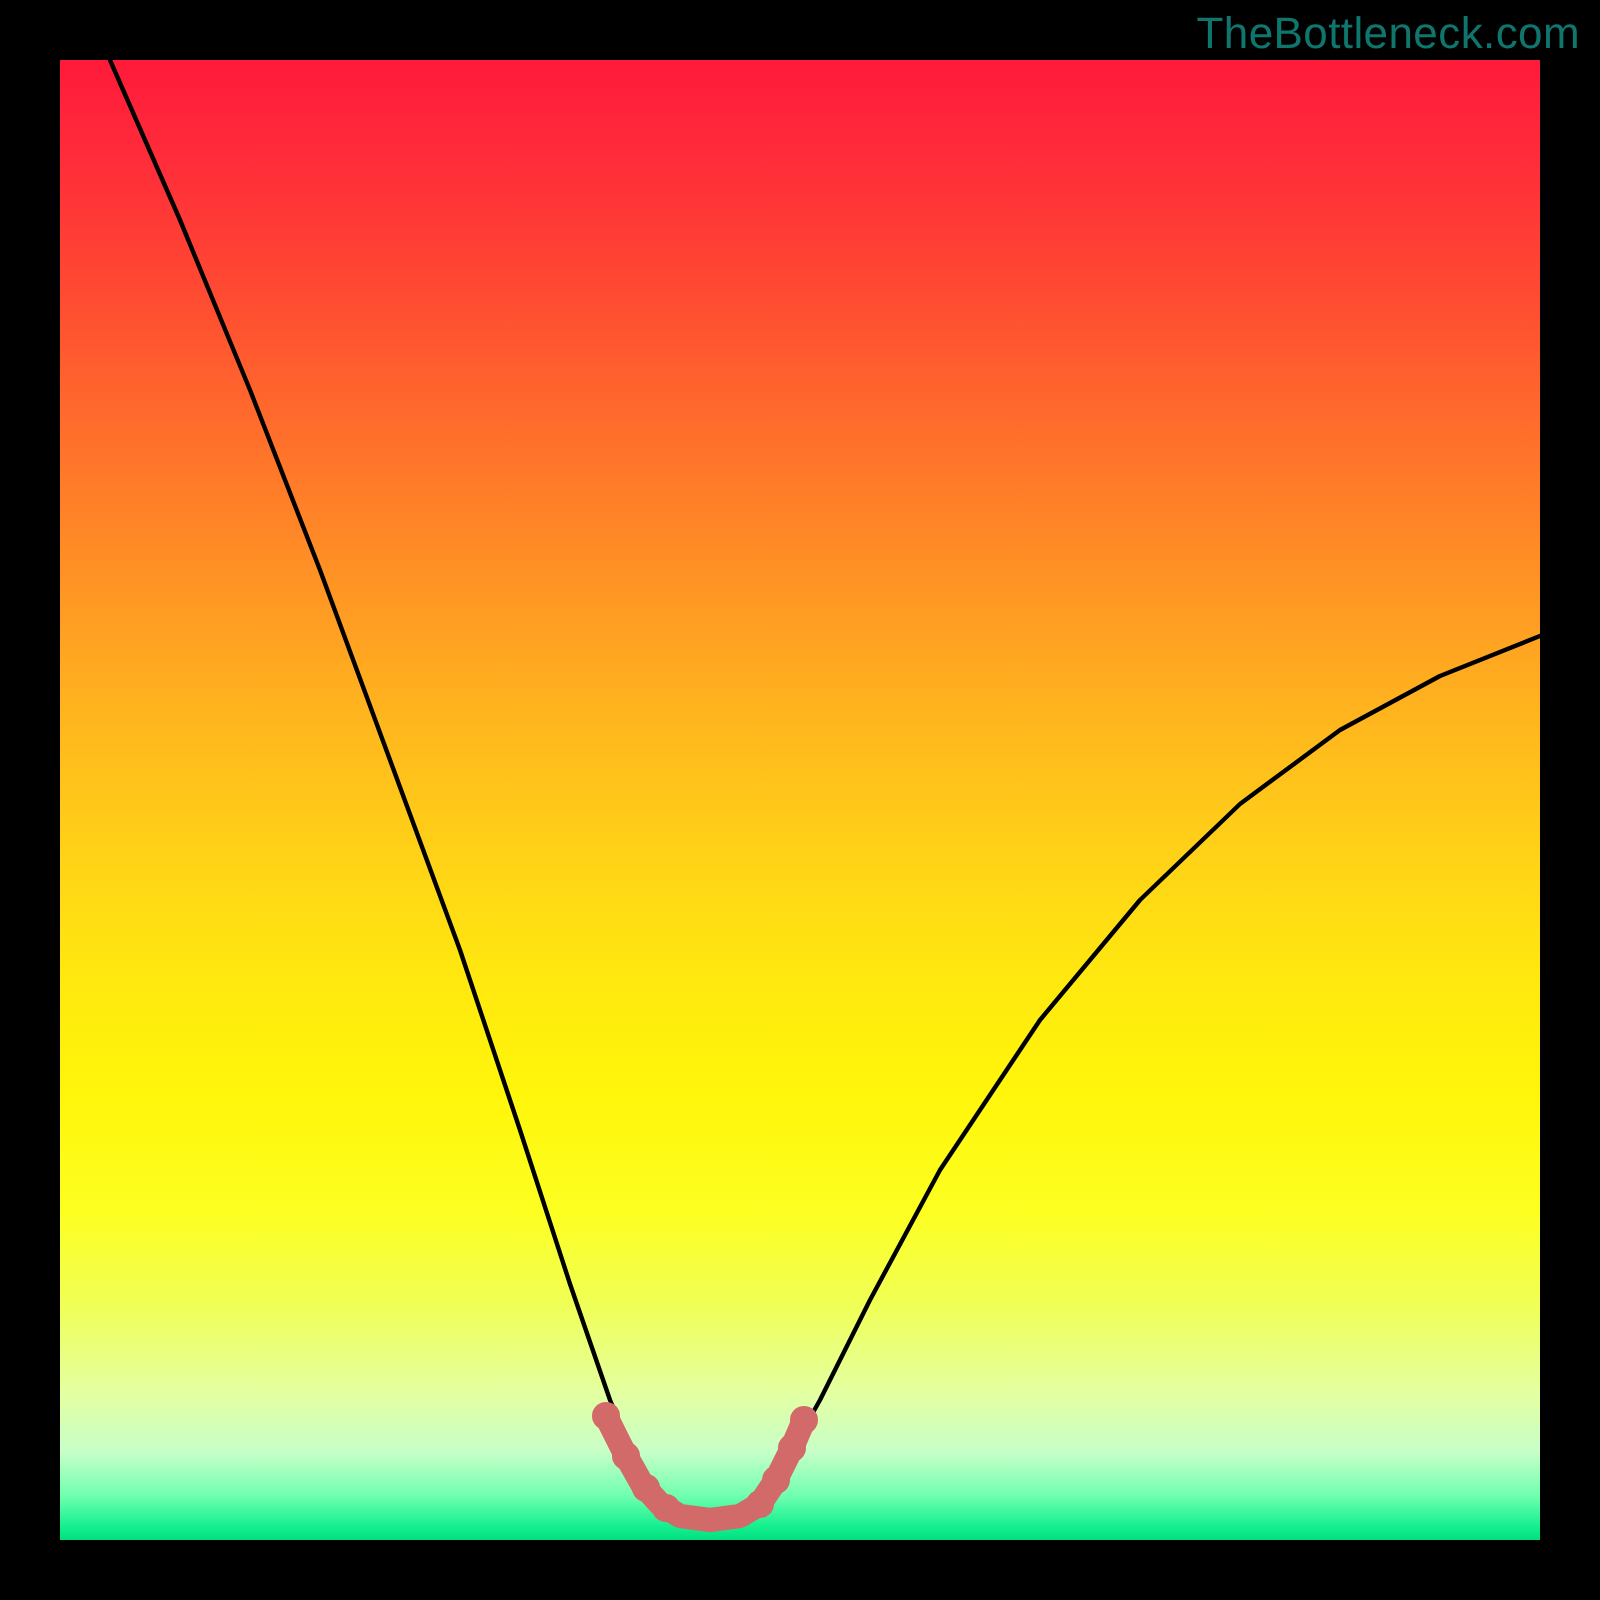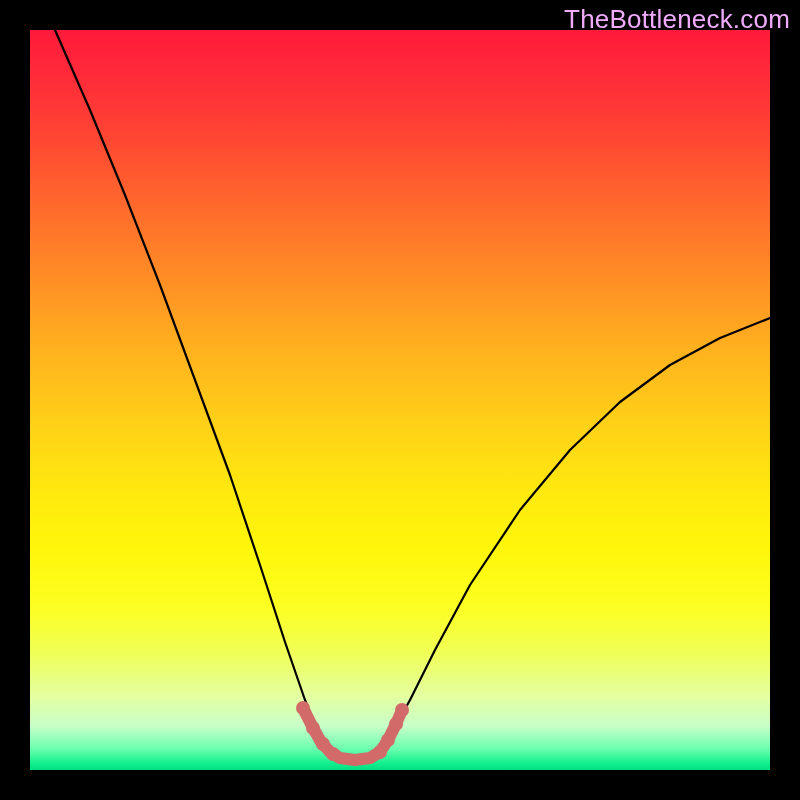--- a/index.html
+++ b/index.html
@@ -60,8 +60,8 @@
     position: absolute;
     top: 4px;
     right: 10px;
-    color: #f0abfc;
-    font-size: 26px;
+    color: #0f766e;
+    font-size: 22px;
     letter-spacing: 0.2px;
     user-select: none;
   }

